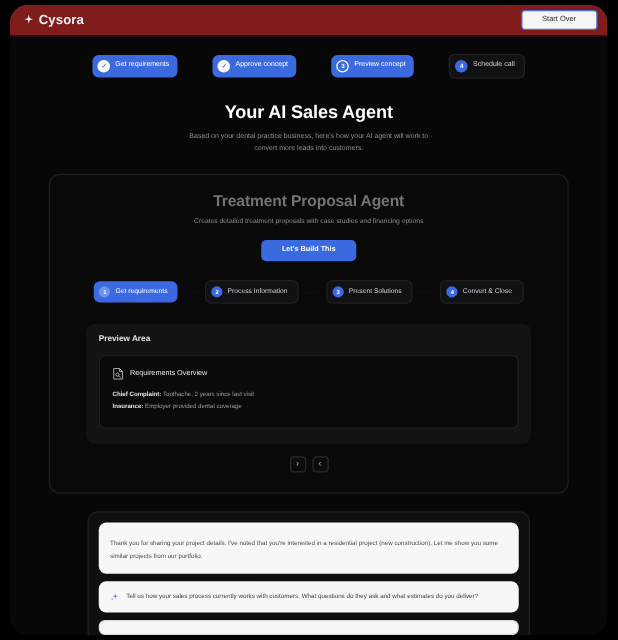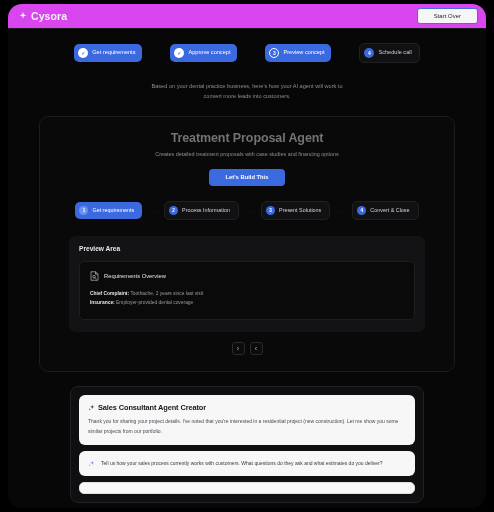--- a/index.html
+++ b/index.html
@@ -20,7 +20,7 @@
   
   .app-header {
     height: 25px;
-    background: #d946ef;
+    background: #7f1d1d;
     border-bottom: 1px solid #1a1a1c;
     display: flex; align-items: center;
     padding: 0 8px 0 10px;

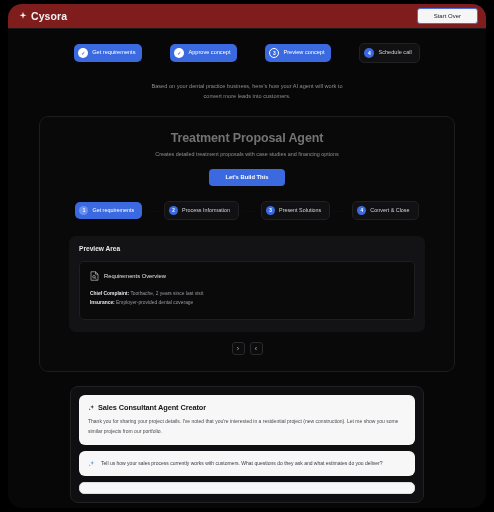--- a/index.html
+++ b/index.html
@@ -262,6 +262,7 @@
     </div>
 
     <div class="hero">
+      <div class="hero-title">Your AI Sales Agent</div>
       <div class="hero-sub">Based on your dental practice business, here's how your AI agent will work to convert more leads into customers.</div>
     </div>
 

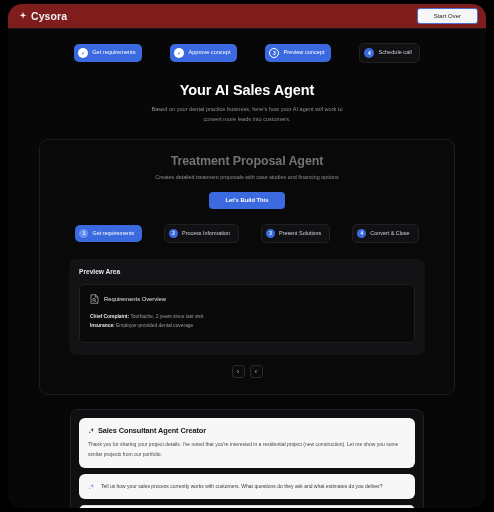--- a/index.html
+++ b/index.html
@@ -324,13 +324,6 @@
 
     <div class="chat-card">
       <div class="bubble-agent">
-        <div class="bubble-agent-head">
-          <svg class="sparkle-dark" viewBox="0 0 20 20">
-            <path d="M12 2 L13.3 7 L18 8.3 L13.3 9.6 L12 14.6 L10.7 9.6 L6 8.3 L10.7 7 Z" fill="#17171a"></path>
-            <path d="M5 12 L5.7 14.3 L8 15 L5.7 15.7 L5 18 L4.3 15.7 L2 15 L4.3 14.3 Z" fill="#17171a"></path>
-          </svg>
-          <span>Sales Consultant Agent Creator</span>
-        </div>
         <div class="bubble-agent-body">Thank you for sharing your project details. I've noted that you're interested in a residential project (new construction). Let me show you some similar projects from our portfolio.</div>
       </div>
 

